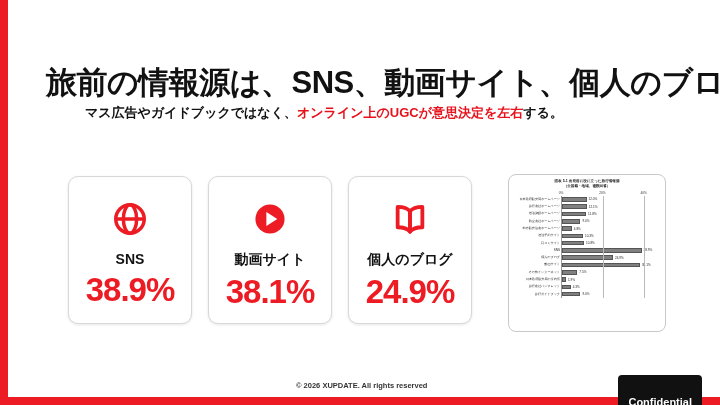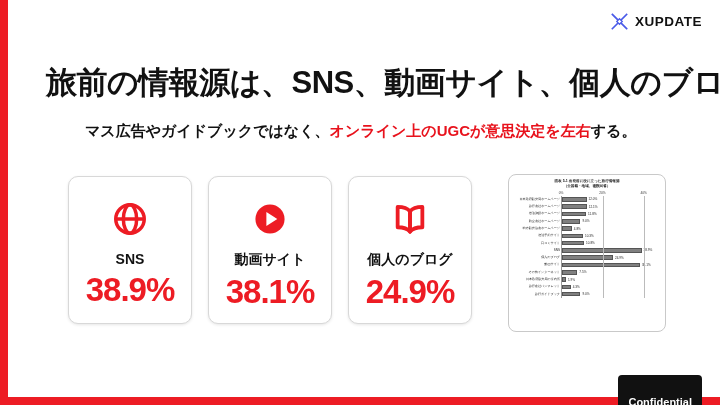--- a/index.html
+++ b/index.html
@@ -93,15 +93,6 @@
   <div class="accent-left"></div>
   <div class="accent-bottom"></div>
 
-  <div class="logo">
-    <span>
-      <svg class="logo-mark" viewBox="0 0 24 24" fill="none" stroke="#4A5BE8" stroke-width="2.1" stroke-linecap="square">
-        <path d="M3 3 L21 21 M21 3 L3 21"></path>
-        <path d="M12 8.5 L15.5 12 L12 15.5 L8.5 12 Z" fill="#fff" stroke="#4A5BE8" stroke-width="1.6"></path>
-      </svg>
-    </span>
-    <span class="logo-text">XUPDATE</span>
-  </div>
 
   <div class="title">旅前の情報源は、SNS、動画サイト、個人のブログ。</div>
 

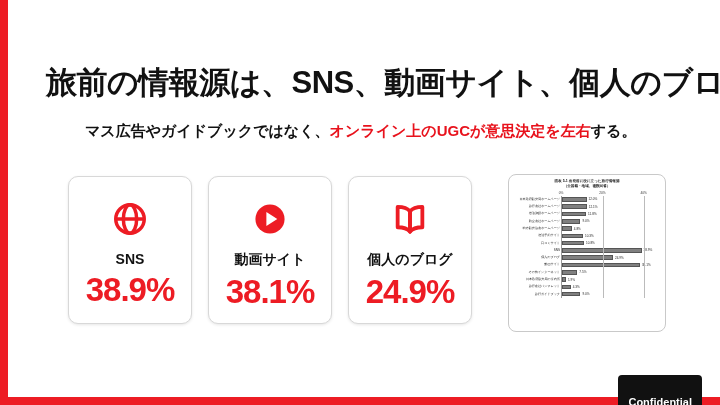--- a/index.html
+++ b/index.html
@@ -29,8 +29,8 @@
     letter-spacing:-0.5px;white-space:nowrap;
   }
   .subtitle{
-    position:absolute;left:85px;top:122px;
-    font-size:15px;font-weight:bold;color:#111;white-space:nowrap;
+    position:absolute;left:85px;top:104px;
+    font-size:13px;font-weight:bold;color:#111;white-space:nowrap;
   }
   .subtitle .hl{color:#E8121C;}
 

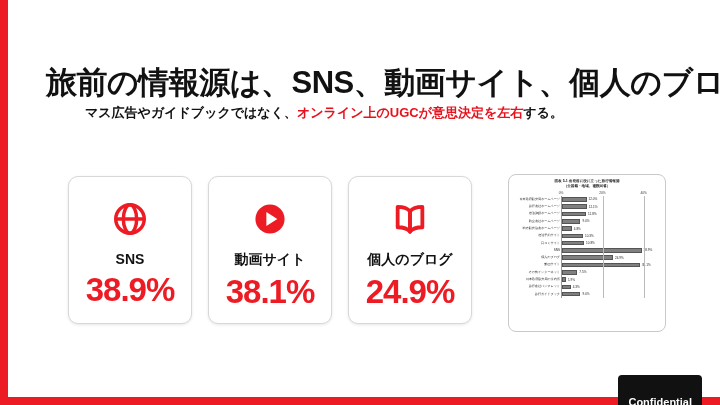--- a/index.html
+++ b/index.html
@@ -227,6 +227,7 @@
   </div>
 
 
+  <div class="footer-copy">© 2026 XUPDATE. All rights reserved</div>
   <div class="confidential">Confidential</div>
 
 </div>

